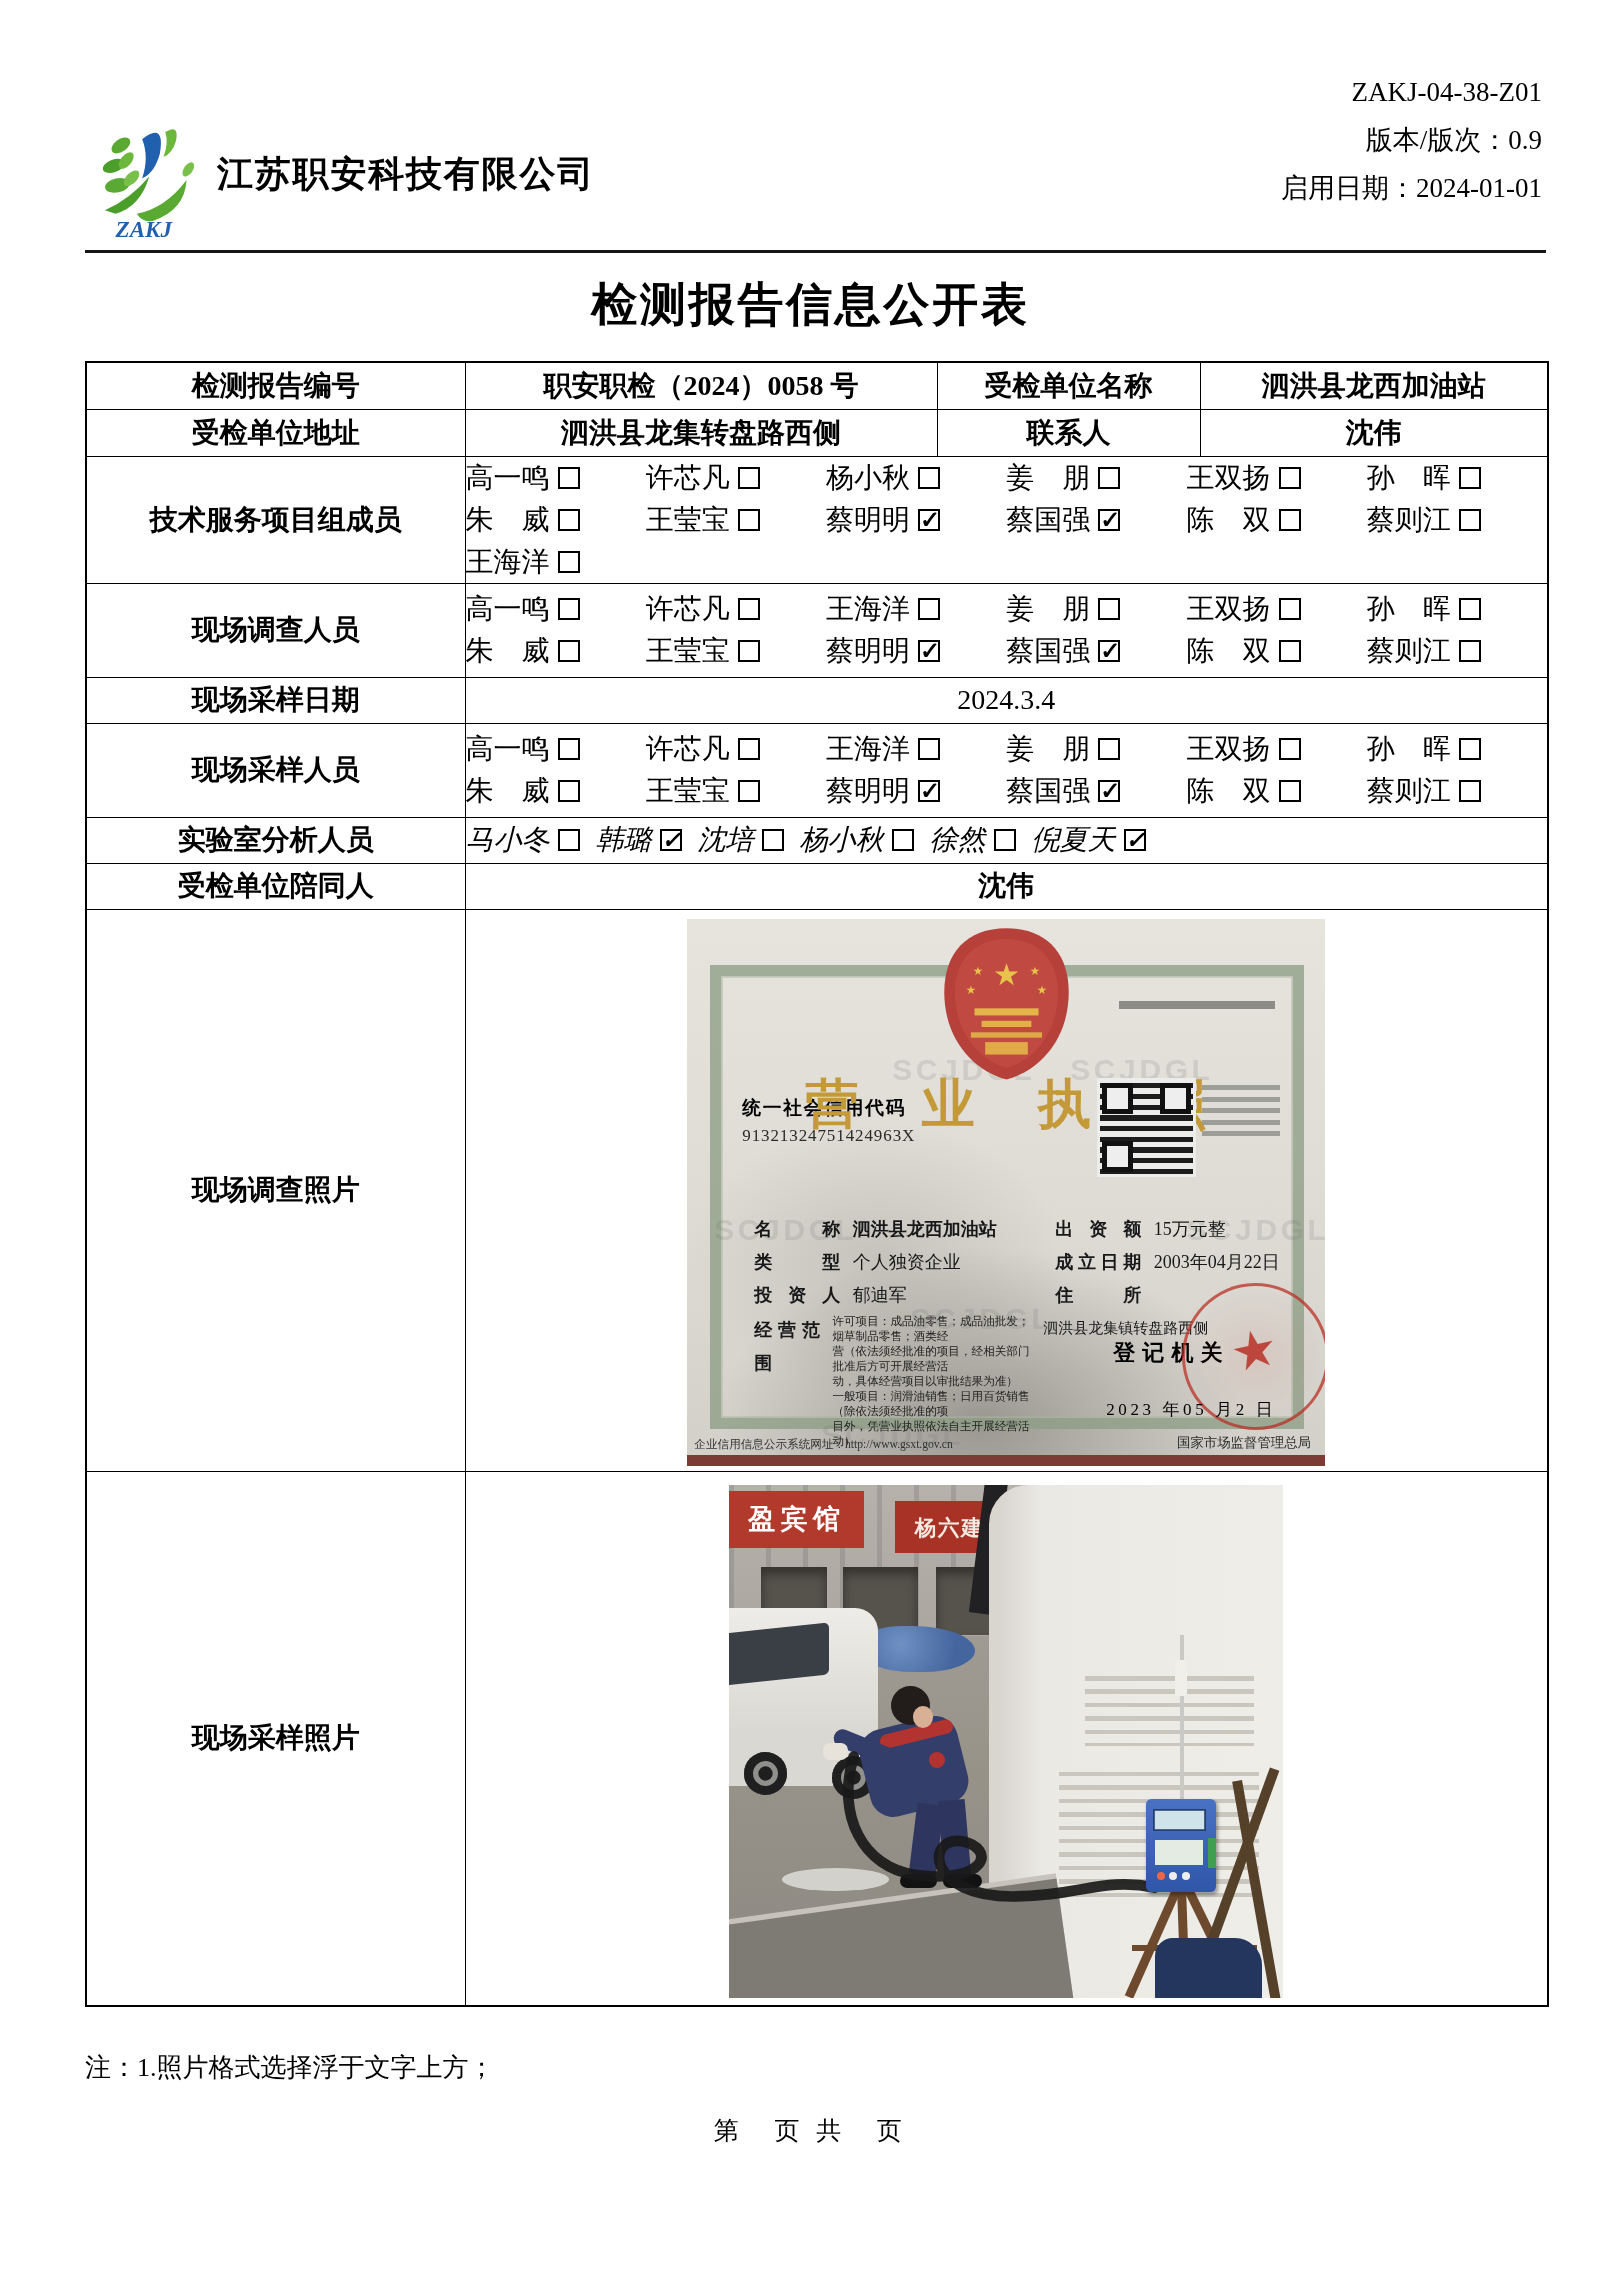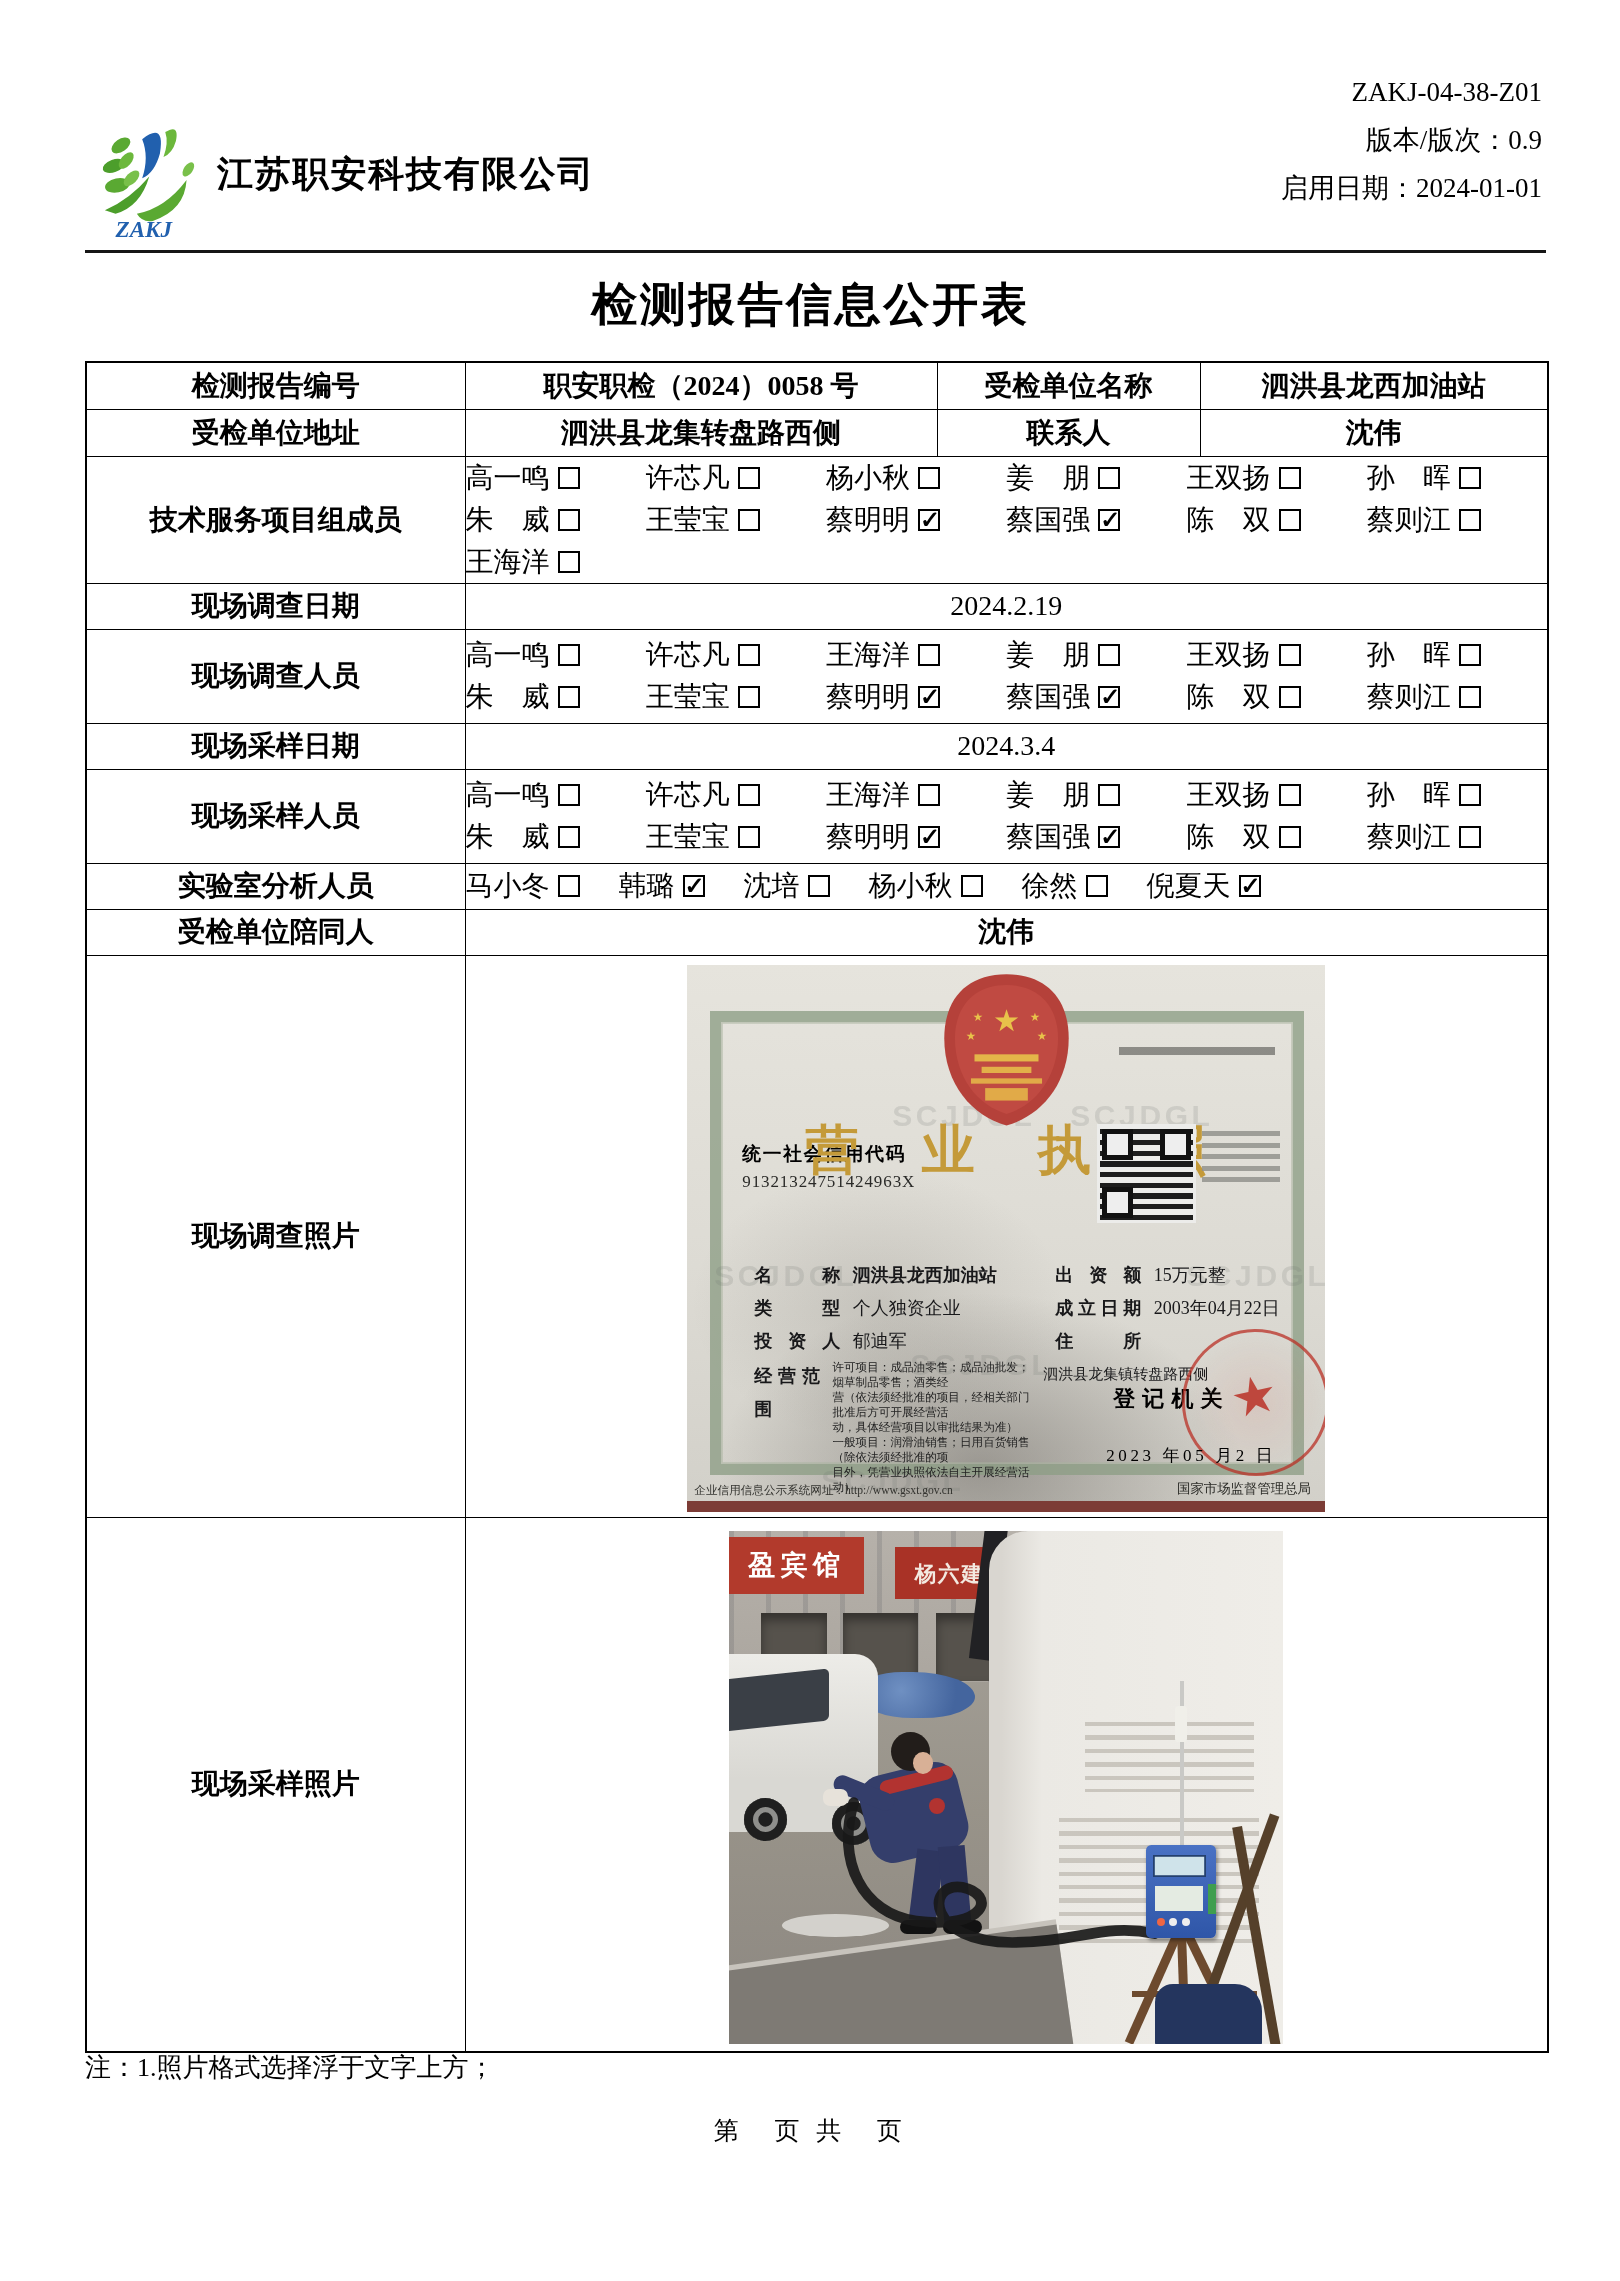--- a/index.html
+++ b/index.html
@@ -240,10 +240,6 @@
               </span>
             </div>
           </td>
-    </tr>
-    <tr class="h52">
-      <th>现场调查日期</th>
-      <td colspan="3" class="vcenter">2024.2.19</td>
     </tr>
     <tr class="h106">
       <th>现场调查人员</th>

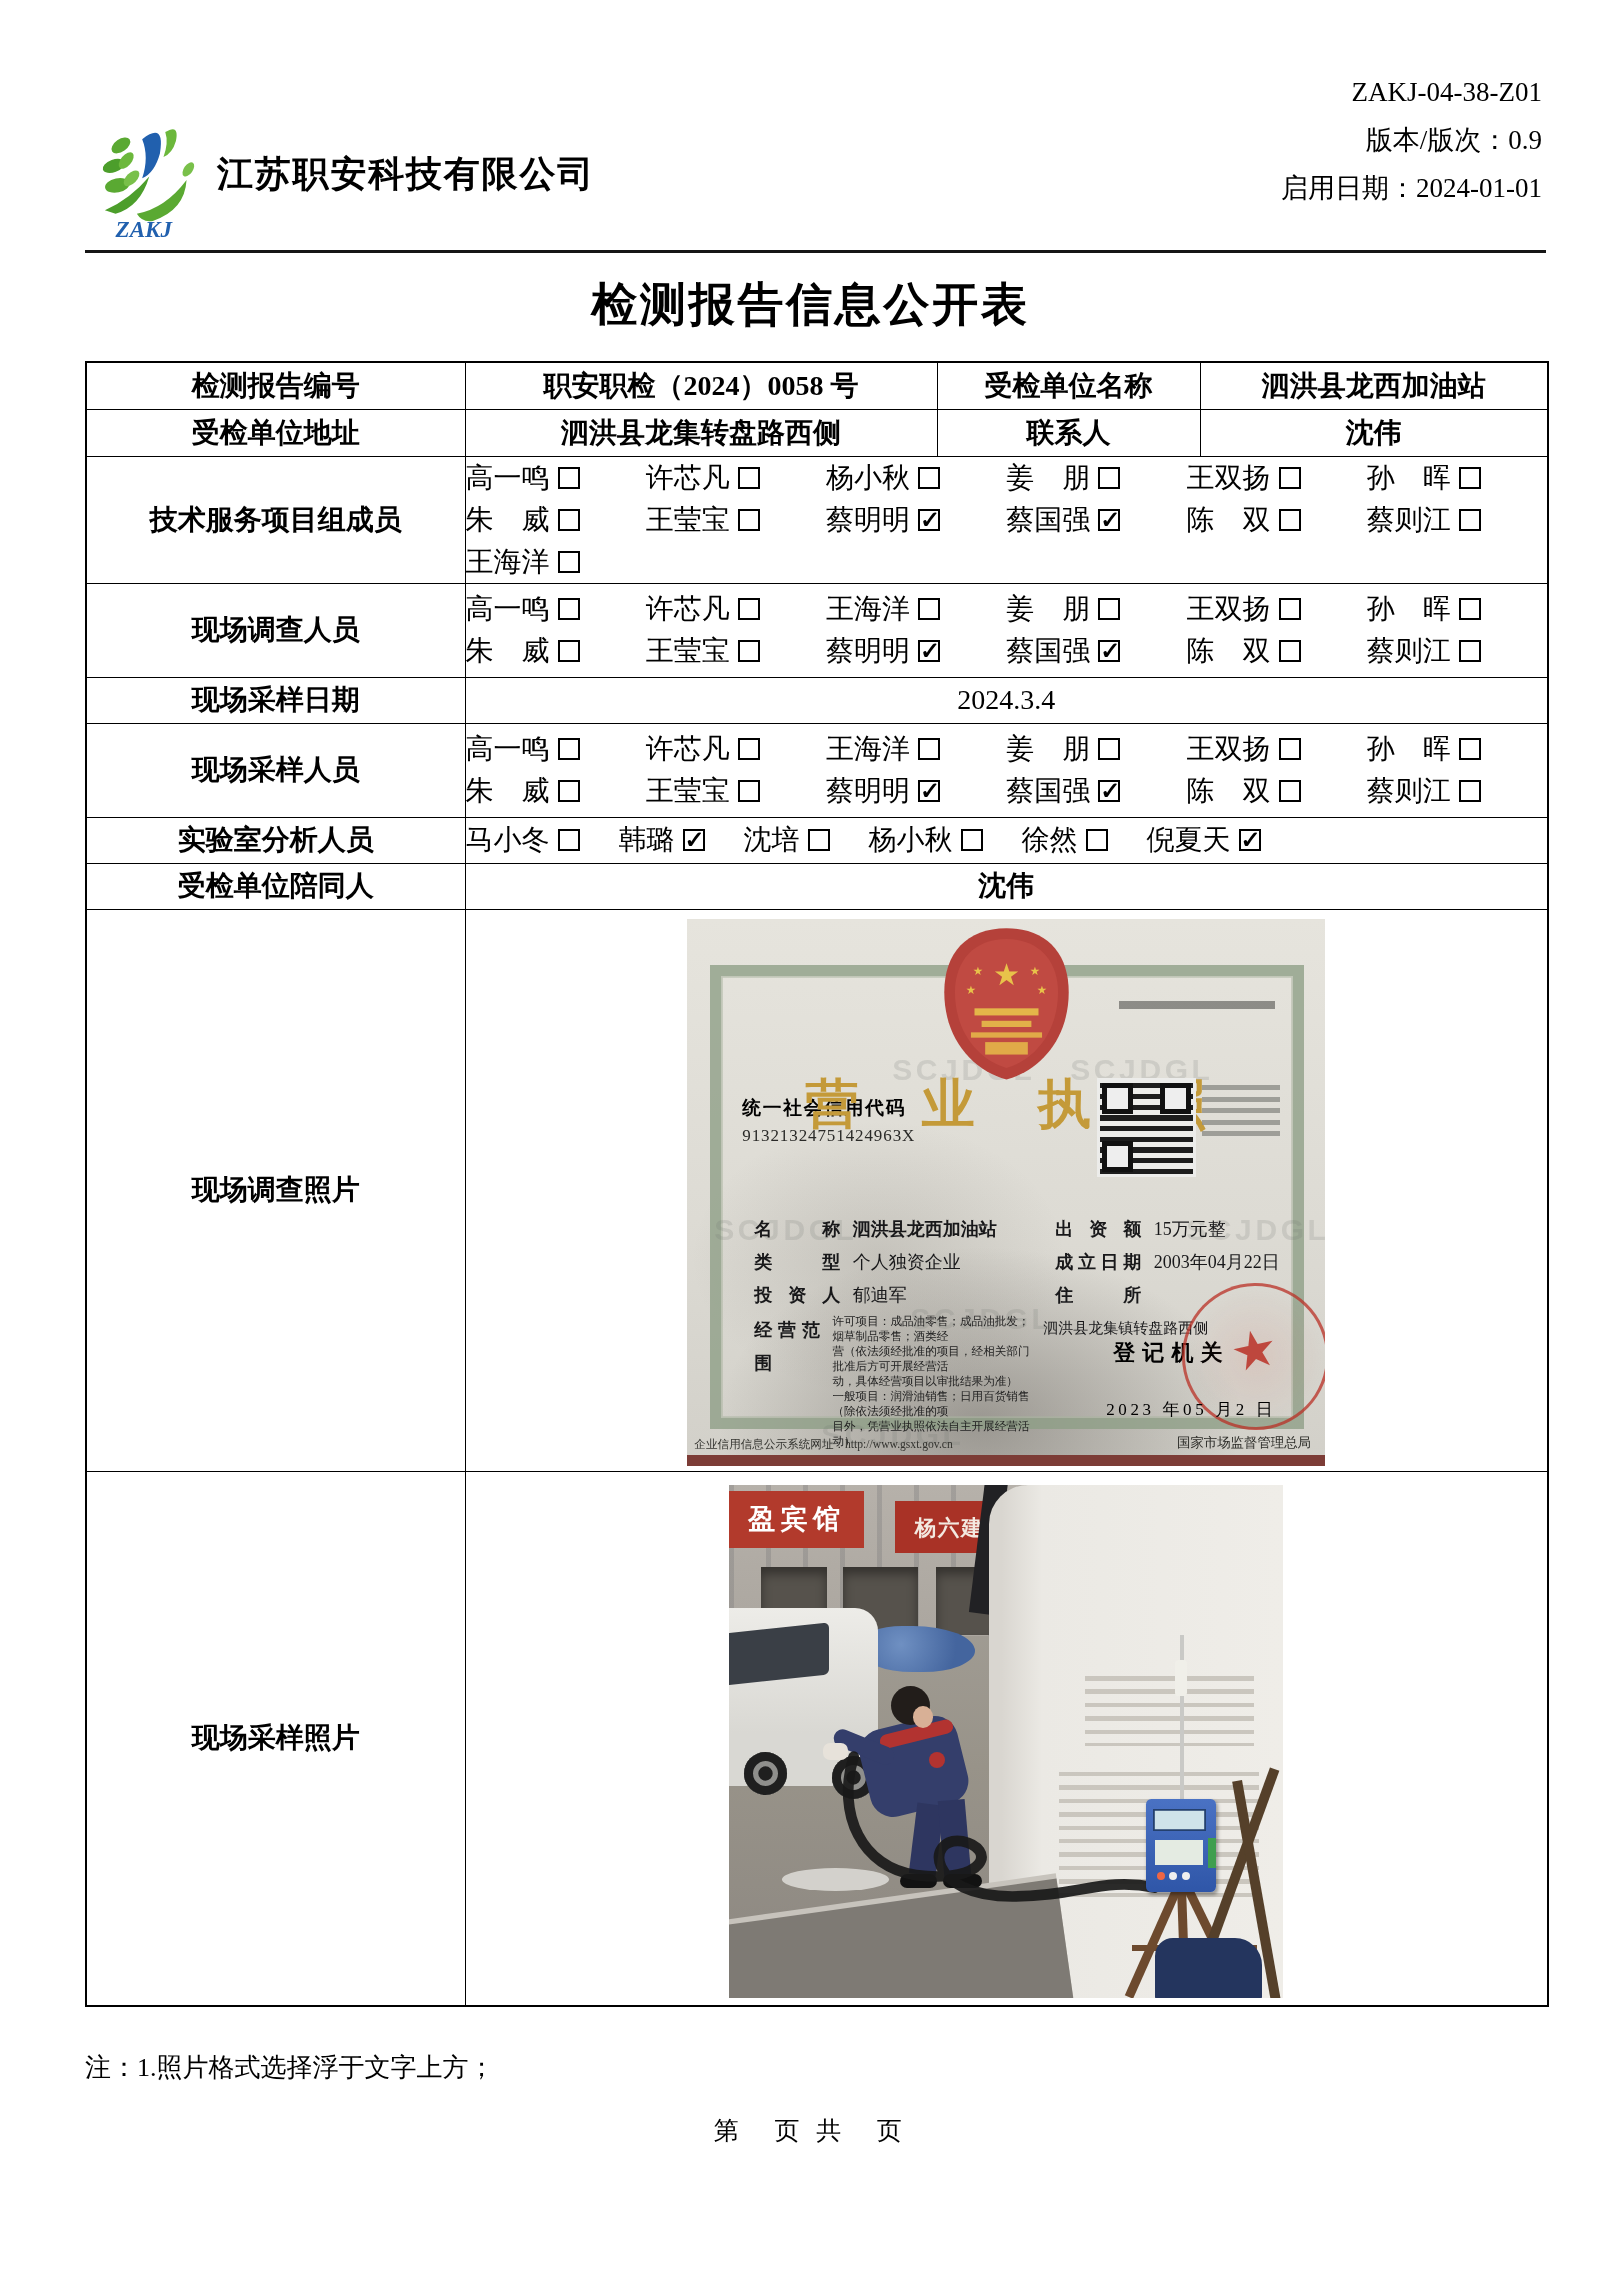--- a/index.html
+++ b/index.html
@@ -25,7 +25,7 @@
   .members{padding-left:12.5px;}
   .member-line{height:42px;display:flex;align-items:center;}
   .member-item{display:inline-flex;align-items:center;width:182px;}
-  .lab .member-item{width:auto;margin-right:39px;}
+  .lab .member-item{width:auto;margin-right:16px;font-style:italic;}
   .cbox{display:inline-block;box-sizing:border-box;width:22px;height:22px;border:2.7px solid #000;
         margin-left:8px;line-height:18px;text-align:center;font-weight:700;font-size:24px;}
   

